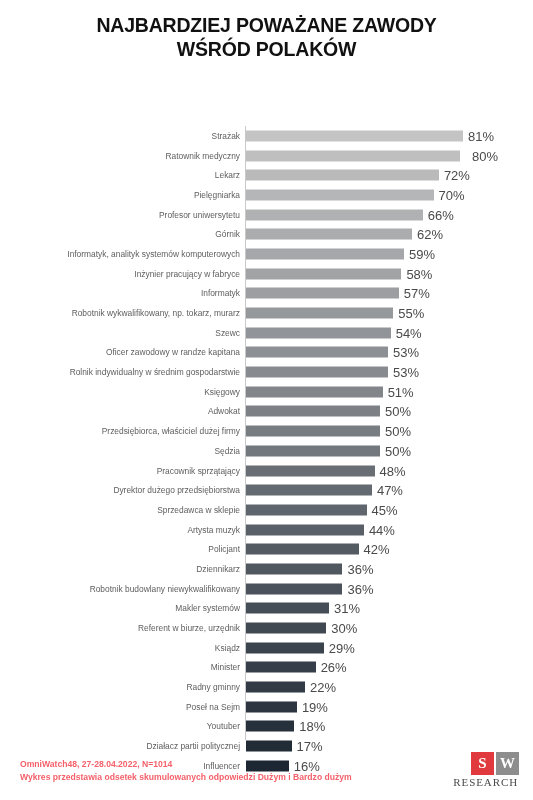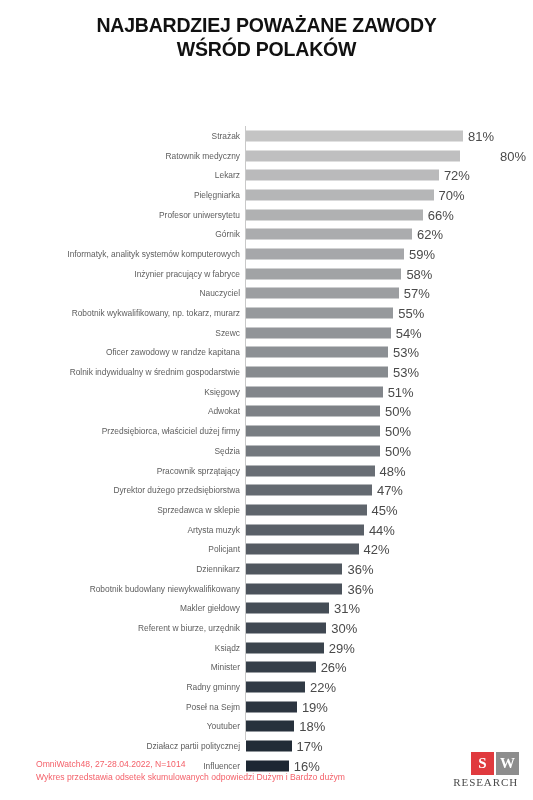--- a/index.html
+++ b/index.html
@@ -197,7 +197,7 @@
           <div class="bar-track">
             <div class="bar-fill" style="width: 214.321px; background: rgb(191, 191, 192);"></div>
           </div>
-          <div class="bar-value" style="left: 472px; margin-left: 28px;">80%</div>
+          <div class="bar-value" style="left: 472px;">80%</div>
         </div>
         <div class="bar-row">
           <div class="bar-label">Lekarz</div>

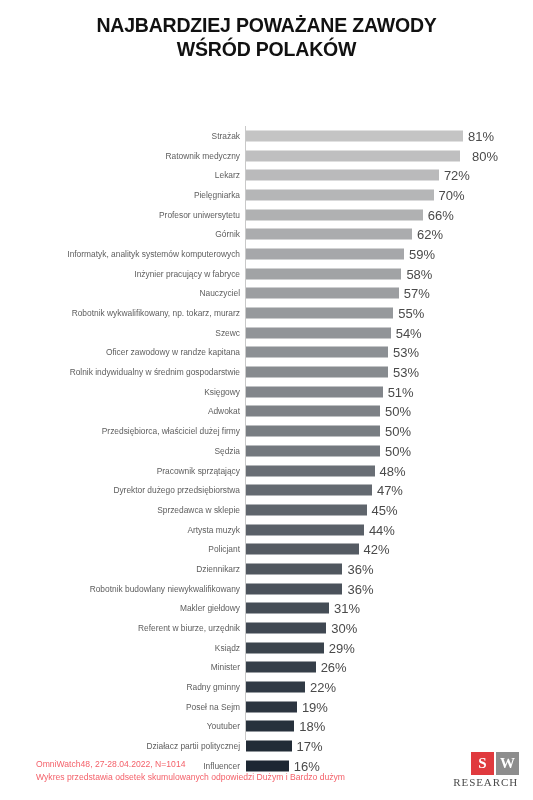--- a/index.html
+++ b/index.html
@@ -242,7 +242,7 @@
           <div class="bar-value" style="left: 406.383px;">58%</div>
         </div>
         <div class="bar-row">
-          <div class="bar-label">Nauczyciel</div>
+          <div class="bar-label">Informatyk</div>
           <div class="bar-track">
             <div class="bar-fill" style="width: 152.704px; background: rgb(156, 158, 161);"></div>
           </div>

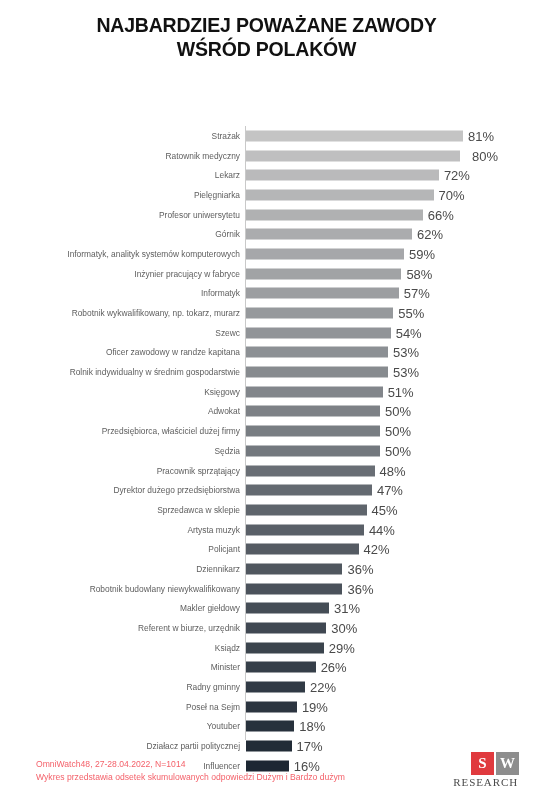--- a/index.html
+++ b/index.html
@@ -354,7 +354,7 @@
           <div class="bar-value" style="left: 347.444px;">36%</div>
         </div>
         <div class="bar-row">
-          <div class="bar-label">Makler giełdowy</div>
+          <div class="bar-label">Makler systemów</div>
           <div class="bar-track">
             <div class="bar-fill" style="width: 83.0494px; background: rgb(69, 77, 86);"></div>
           </div>

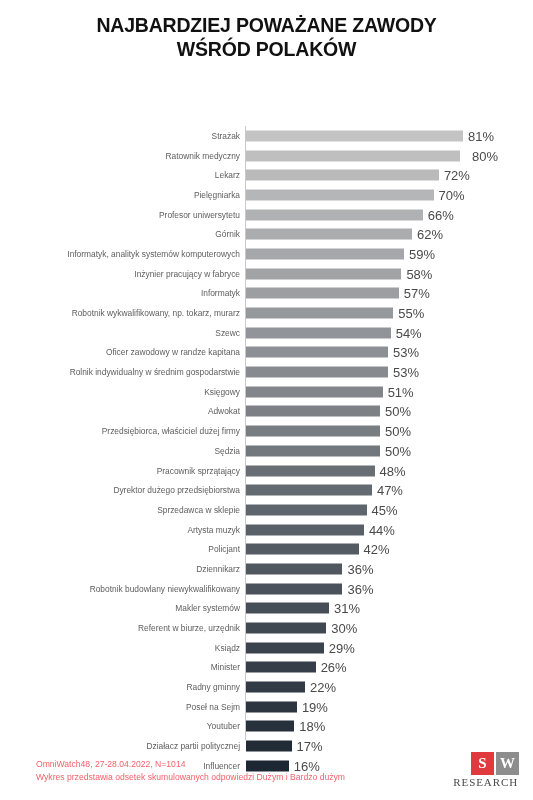--- a/index.html
+++ b/index.html
@@ -127,11 +127,12 @@
   }
   .footer-note {
     position: absolute;
-    left: 36px;
+    left: 20px;
     top: 14px;
     font-size: 8.6px;
     color: #f4616a;
     line-height: 1.55;
+    font-weight: bold;
   }
   .footer-note div { white-space: nowrap; }
 

